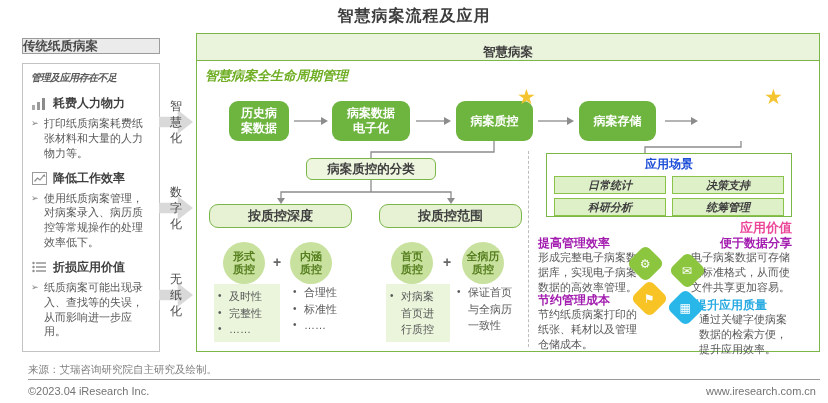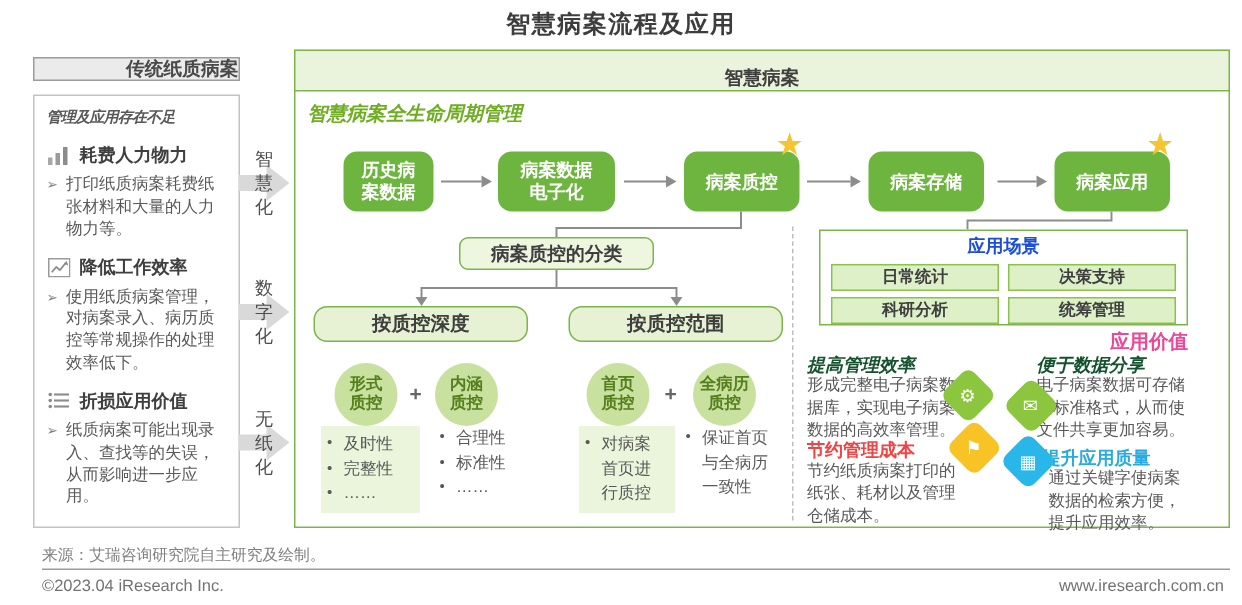--- a/index.html
+++ b/index.html
@@ -12,7 +12,7 @@
 
   
   .lp-header{position:absolute;left:22px;top:38px;width:138px;height:16px;background:#ebebeb;
-             border:1px solid #9c9c9c;display:flex;align-items:center;justify-content:flex-end;
+             border:1px solid #9c9c9c;display:flex;align-items:center;justify-content:flex-start;
              font-size:12.5px;font-weight:bold;color:#4a4a4a;box-sizing:border-box;}
   .lp-body{position:absolute;left:22px;top:63px;width:138px;height:289px;background:#fff;
            border:1px solid #c3c3c3;box-sizing:border-box;padding:7px 7px 0 8px;}

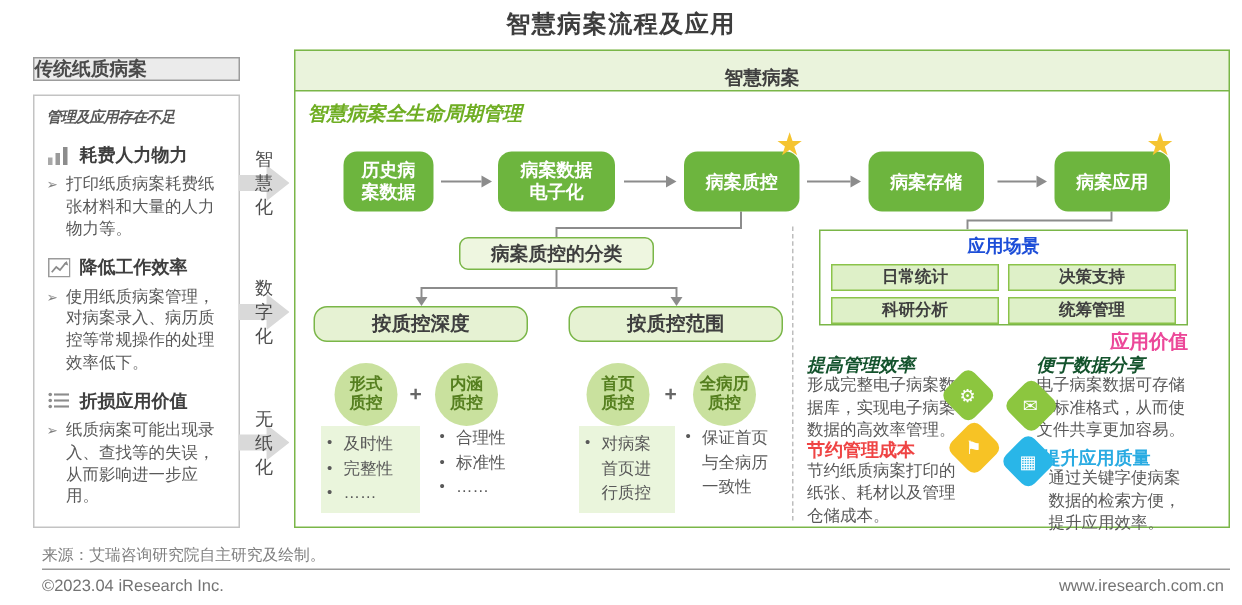--- a/index.html
+++ b/index.html
@@ -202,7 +202,6 @@
 电子化</div>
     <div class="flow-box pre" style="left:259px;width:77px">病案质控</div>
     <div class="flow-box pre" style="left:382px;width:77px">病案存储</div>
-    <div class="flow-box pre" style="left:506px;width:77px">病案应用</div>
     <span class="star" style="left:320px;top:25px">★</span>
     <span class="star" style="left:567px;top:25px">★</span>
 

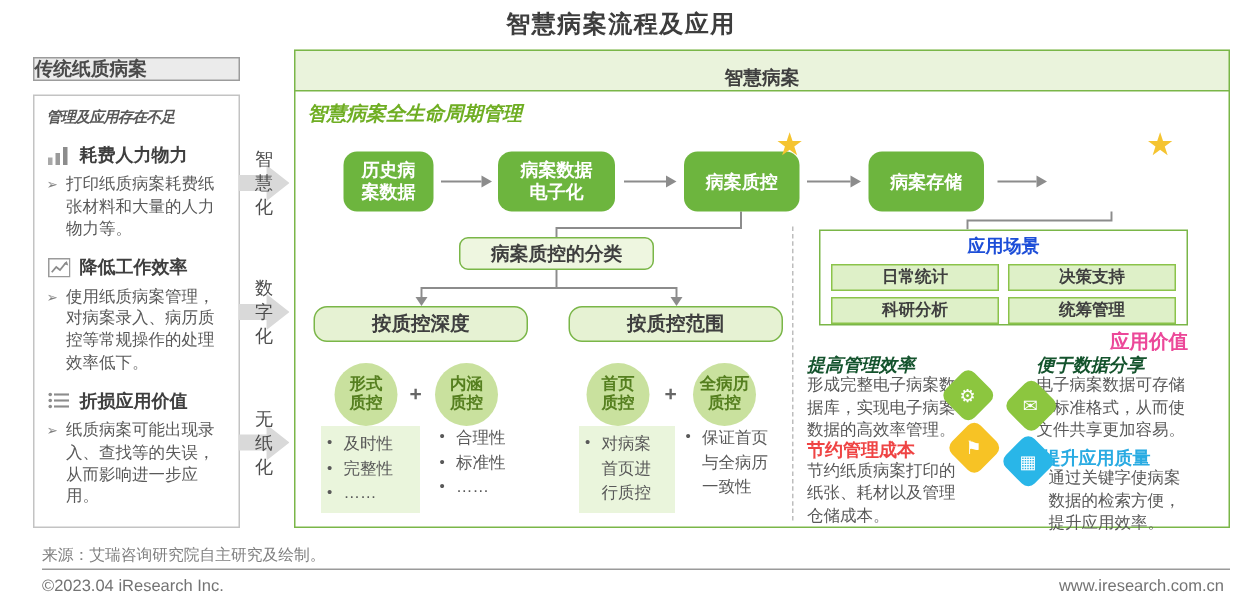--- a/index.html
+++ b/index.html
@@ -65,7 +65,7 @@
   .scen{position:absolute;left:349px;top:92px;width:246px;height:64px;background:#fff;
         border:1px solid #7ab648;box-sizing:border-box;}
   .scen-title{text-align:center;font-size:12px;font-weight:bold;color:#1d4ed8;margin-top:2px;}
-  .scen-grid{display:grid;grid-template-columns:1fr 1fr;gap:4px 6px;padding:3px 7px;}
+  .scen-grid{display:grid;grid-template-columns:1fr 1fr;gap:4px 6px;padding:3px 7px;font-style:italic;}
   .scen-cell{background:#def0c8;border:1px solid #8bc34a;text-align:center;font-size:11px;
              font-weight:bold;color:#3f3f3f;height:16px;line-height:16px;}
 

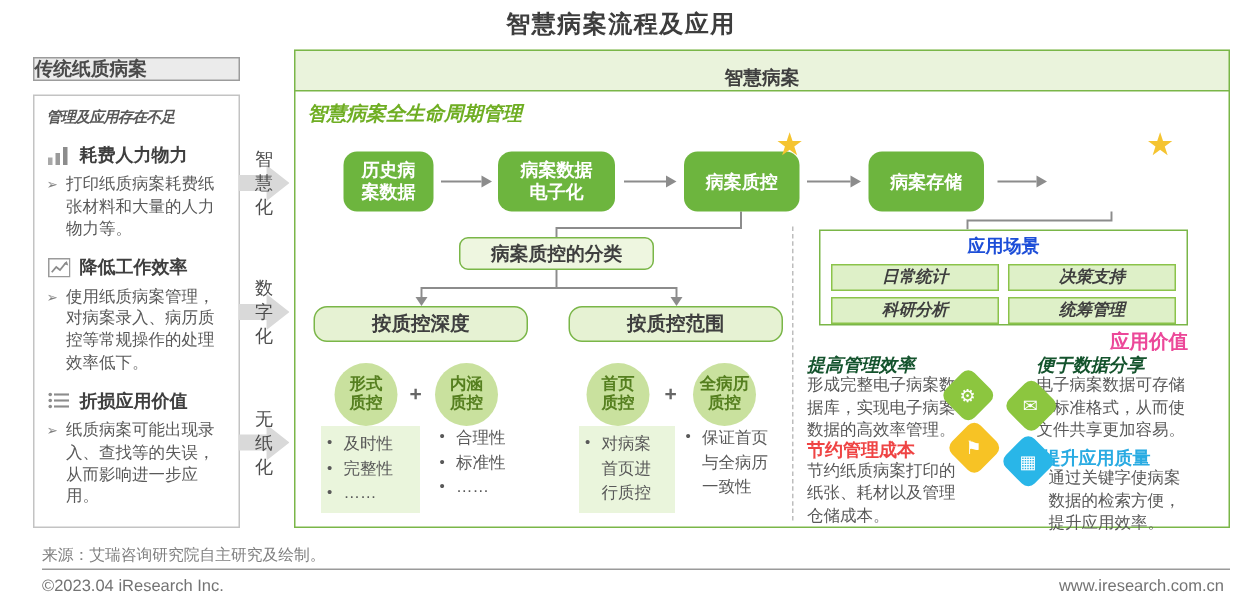--- a/index.html
+++ b/index.html
@@ -72,7 +72,7 @@
   .value-title{position:absolute;left:349px;top:158px;width:246px;text-align:right;
                font-size:13px;font-weight:bold;color:#ec4899;}
   .v-title{position:absolute;font-size:12px;font-weight:bold;}
-  .v-green{color:#14532d;font-style:italic;} .v-yellow{color:#ef4444;} .v-blue{color:#29abe2;}
+  .v-green{color:#a21caf;} .v-yellow{color:#ef4444;} .v-blue{color:#29abe2;}
   .v-desc{position:absolute;font-size:11px;color:#595959;line-height:1.35;width:100px;}
 
   .pin{position:absolute;width:27px;height:27px;border-radius:6px;transform:rotate(45deg);

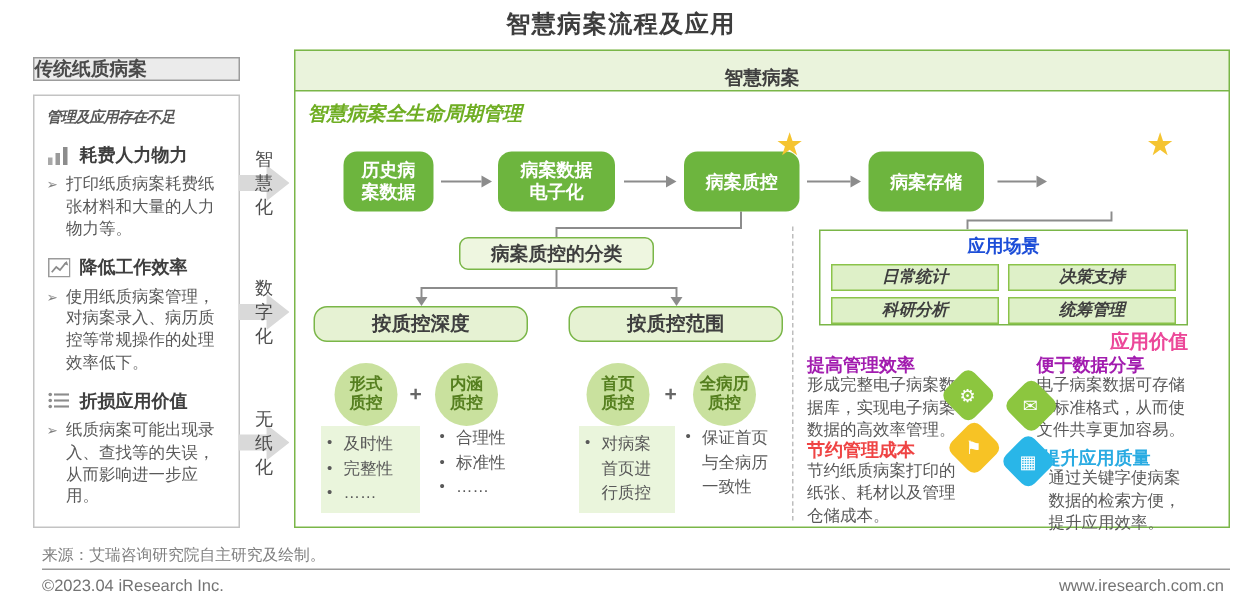--- a/index.html
+++ b/index.html
@@ -282,7 +282,7 @@
 
     <div class="v-title v-green" style="left:341px;top:174px">提高管理效率</div>
     <div class="v-desc" style="left:341px;top:189px">形成完整电子病案数据库，实现电子病案数据的高效率管理。</div>
-    <div class="v-title v-green" style="left:494px;top:174px">便于数据分享</div>
+    <div class="v-title v-green" style="left:523px;top:174px">便于数据分享</div>
     <div class="v-desc" style="left:494px;top:189px">电子病案数据可存储为标准格式，从而使文件共享更加容易。</div>
     <div class="v-title v-yellow" style="left:341px;top:231px">节约管理成本</div>
     <div class="v-desc" style="left:341px;top:246px">节约纸质病案打印的纸张、耗材以及管理仓储成本。</div>

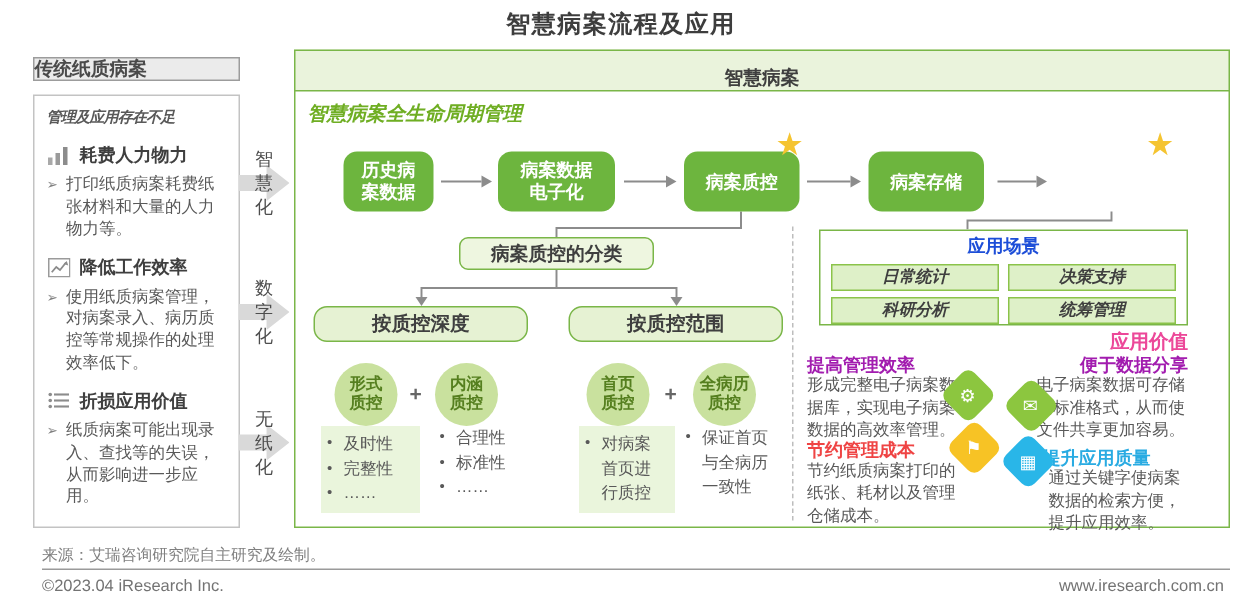--- a/index.html
+++ b/index.html
@@ -72,7 +72,7 @@
   .value-title{position:absolute;left:349px;top:158px;width:246px;text-align:right;
                font-size:13px;font-weight:bold;color:#ec4899;}
   .v-title{position:absolute;font-size:12px;font-weight:bold;}
-  .v-green{color:#a21caf;} .v-yellow{color:#ef4444;} .v-blue{color:#29abe2;}
+  .v-green{color:#a21caf;} .v-yellow{color:#a21caf;} .v-blue{color:#29abe2;}
   .v-desc{position:absolute;font-size:11px;color:#595959;line-height:1.35;width:100px;}
 
   .pin{position:absolute;width:27px;height:27px;border-radius:6px;transform:rotate(45deg);

